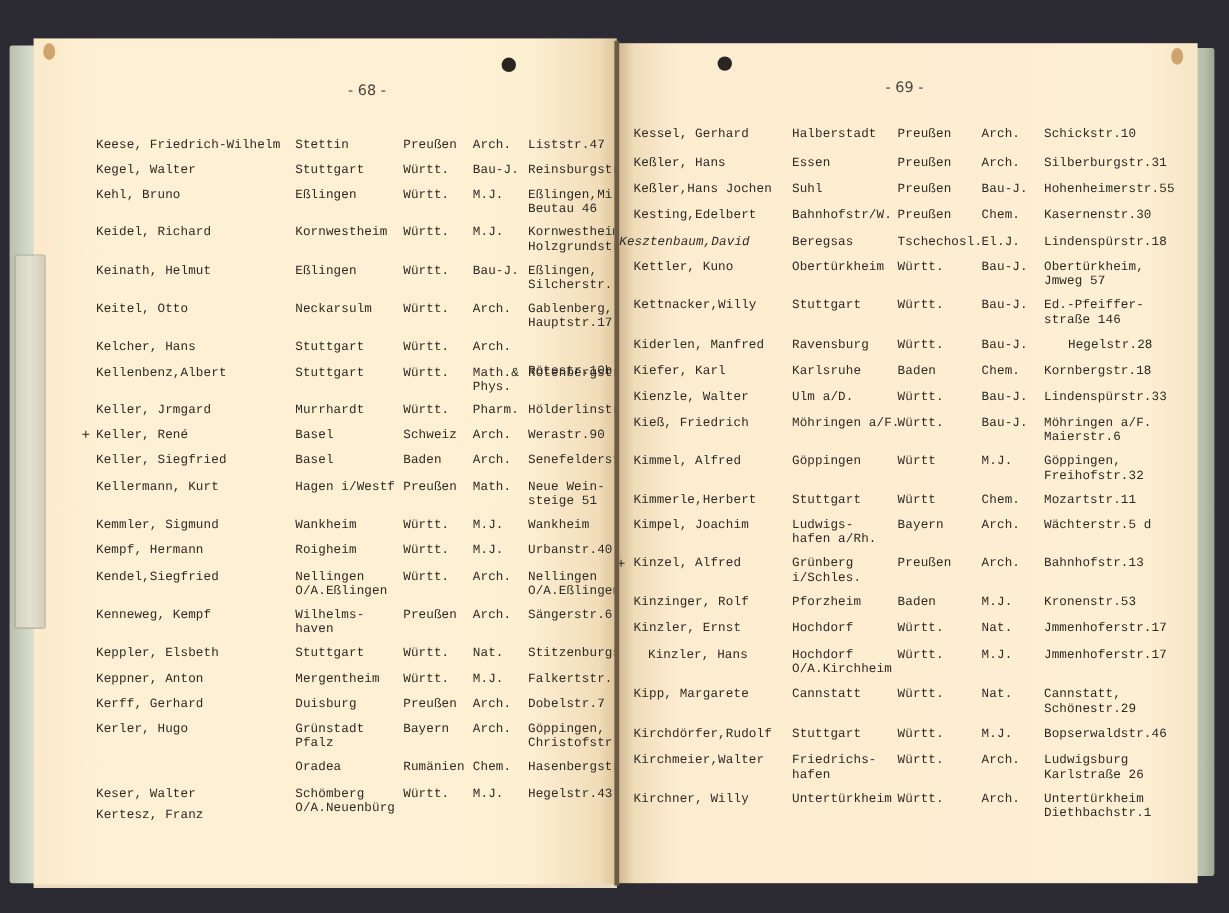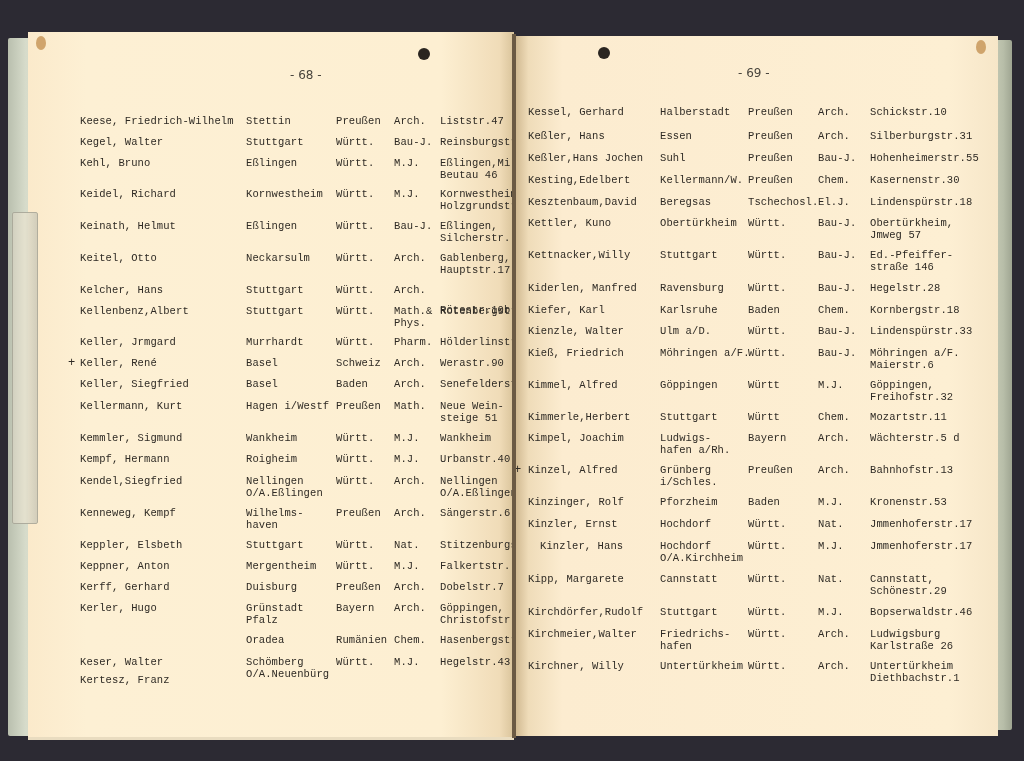--- a/index.html
+++ b/index.html
@@ -298,7 +298,7 @@
         <div class="row" style="top: 138px; left: 0px; width: 484px;">
           <span class="marker" style="left: 0px;"></span>
           <span class="cell" style="left: 14px;">Kesting,Edelbert</span>
-          <span class="cell" style="left: 146px;">Kellermann/W.</span>
+          <span class="cell" style="left: 146px;">Bahnhofstr/W.</span>
           <span class="cell" style="left: 234px;">Preußen</span>
           <span class="cell" style="left: 304px;">Chem.</span>
           <span class="cell" style="left: 356px;">Kasernenstr.30</span>

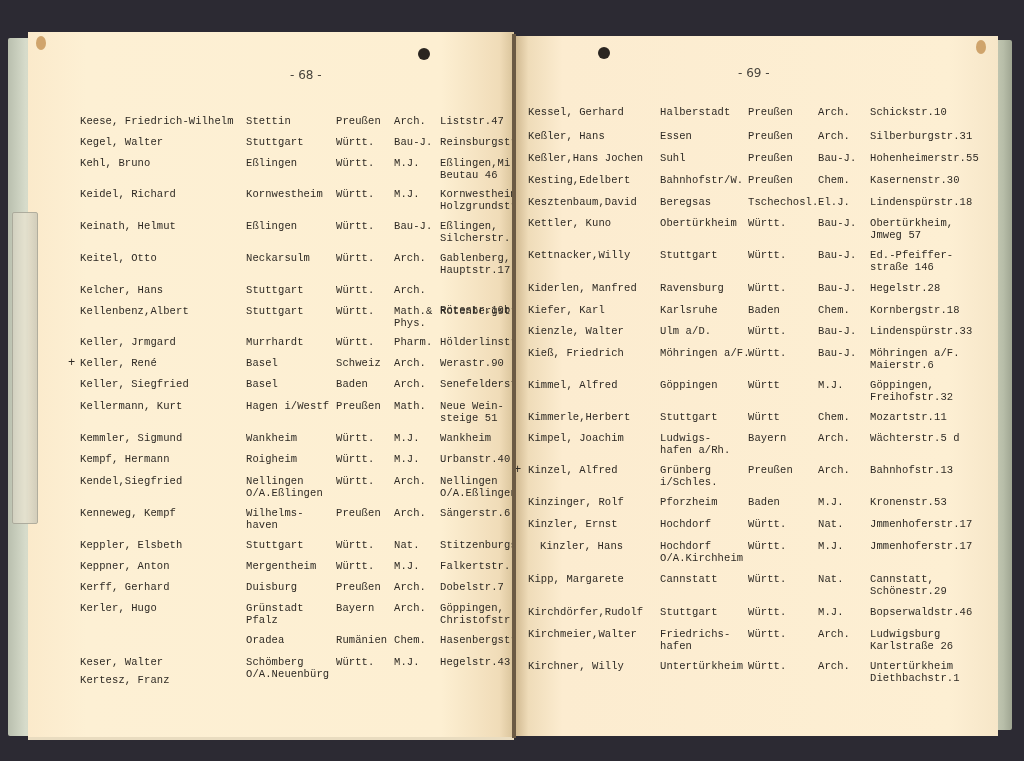--- a/index.html
+++ b/index.html
@@ -305,7 +305,7 @@
         </div>
         <div class="row" style="top: 160px; left: 0px; width: 484px;">
           <span class="marker" style="left: 0px;"></span>
-          <span class="cell" style="left: 14px;">Kesztenbaum,David</span>
+          <span class="cell" style="left: 2px; font-style: italic;">Kesztenbaum,David</span>
           <span class="cell" style="left: 146px;">Beregsas</span>
           <span class="cell" style="left: 234px;">Tschechosl.</span>
           <span class="cell" style="left: 304px;">El.J.</span>

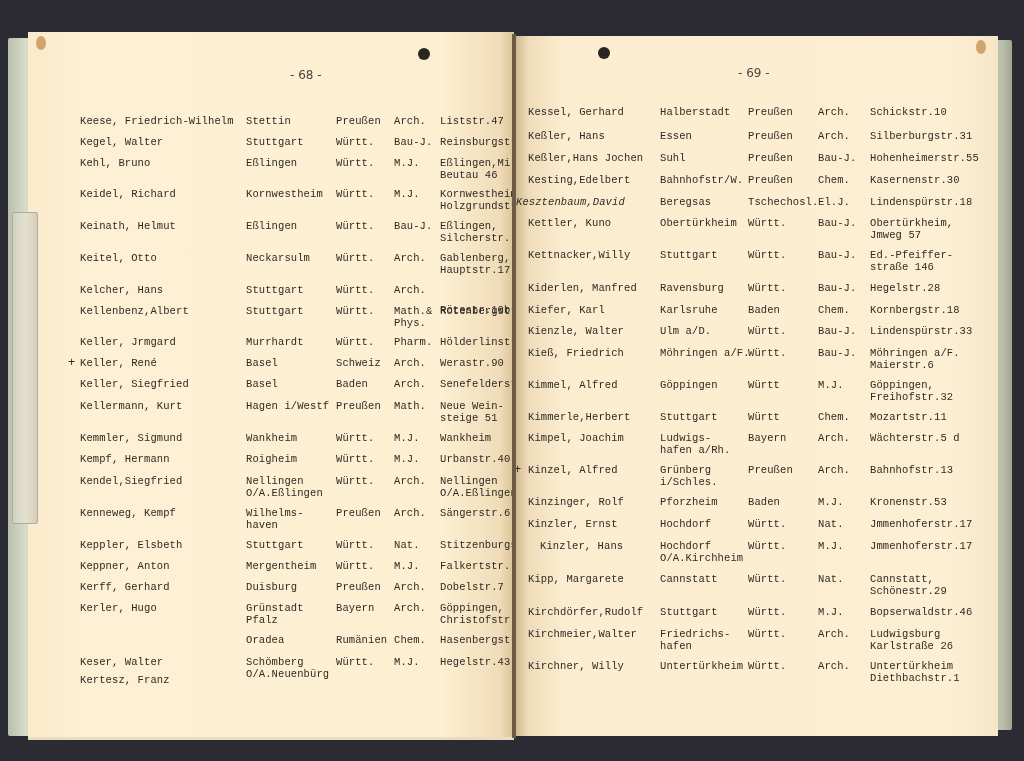--- a/index.html
+++ b/index.html
@@ -335,7 +335,7 @@
           <span class="cell" style="left: 146px;">Ravensburg</span>
           <span class="cell" style="left: 234px;">Württ.</span>
           <span class="cell" style="left: 304px;">Bau-J.</span>
-          <span class="cell" style="left: 356px;">Hegelstr.28</span>
+          <span class="cell" style="left: 376px;">Hegelstr.28</span>
         </div>
         <div class="row" style="top: 268px; left: 0px; width: 484px;">
           <span class="marker" style="left: 0px;"></span>

